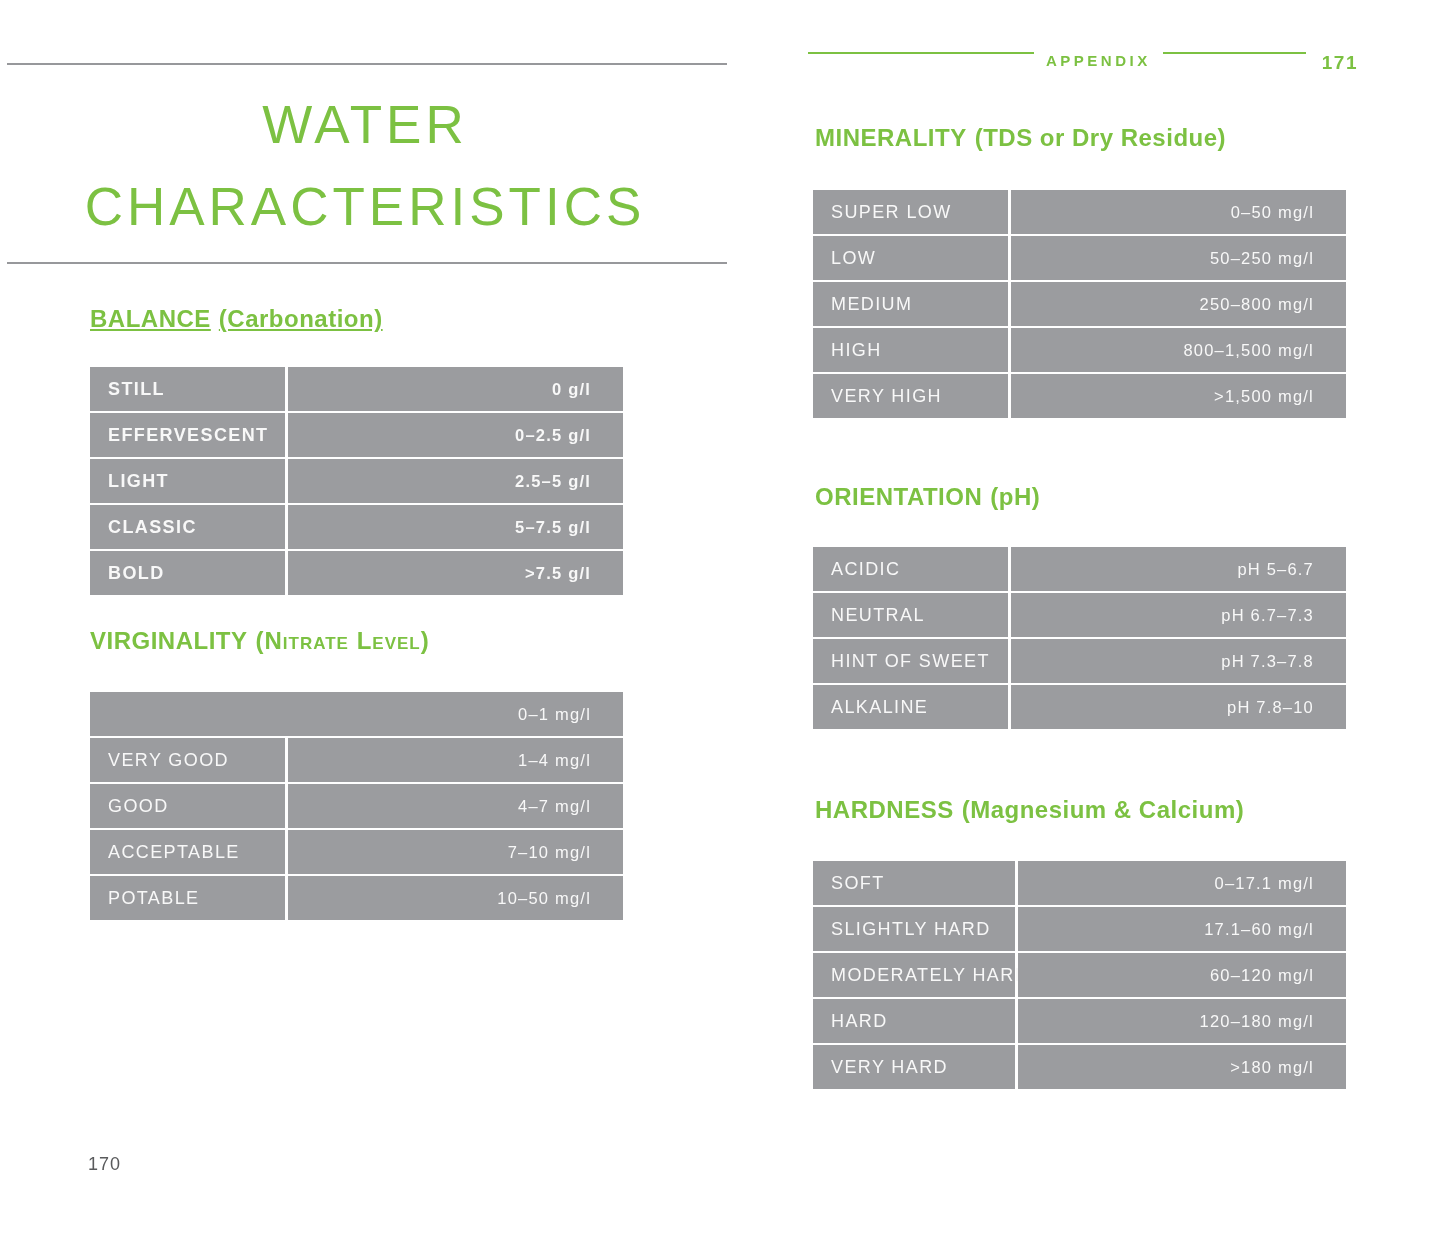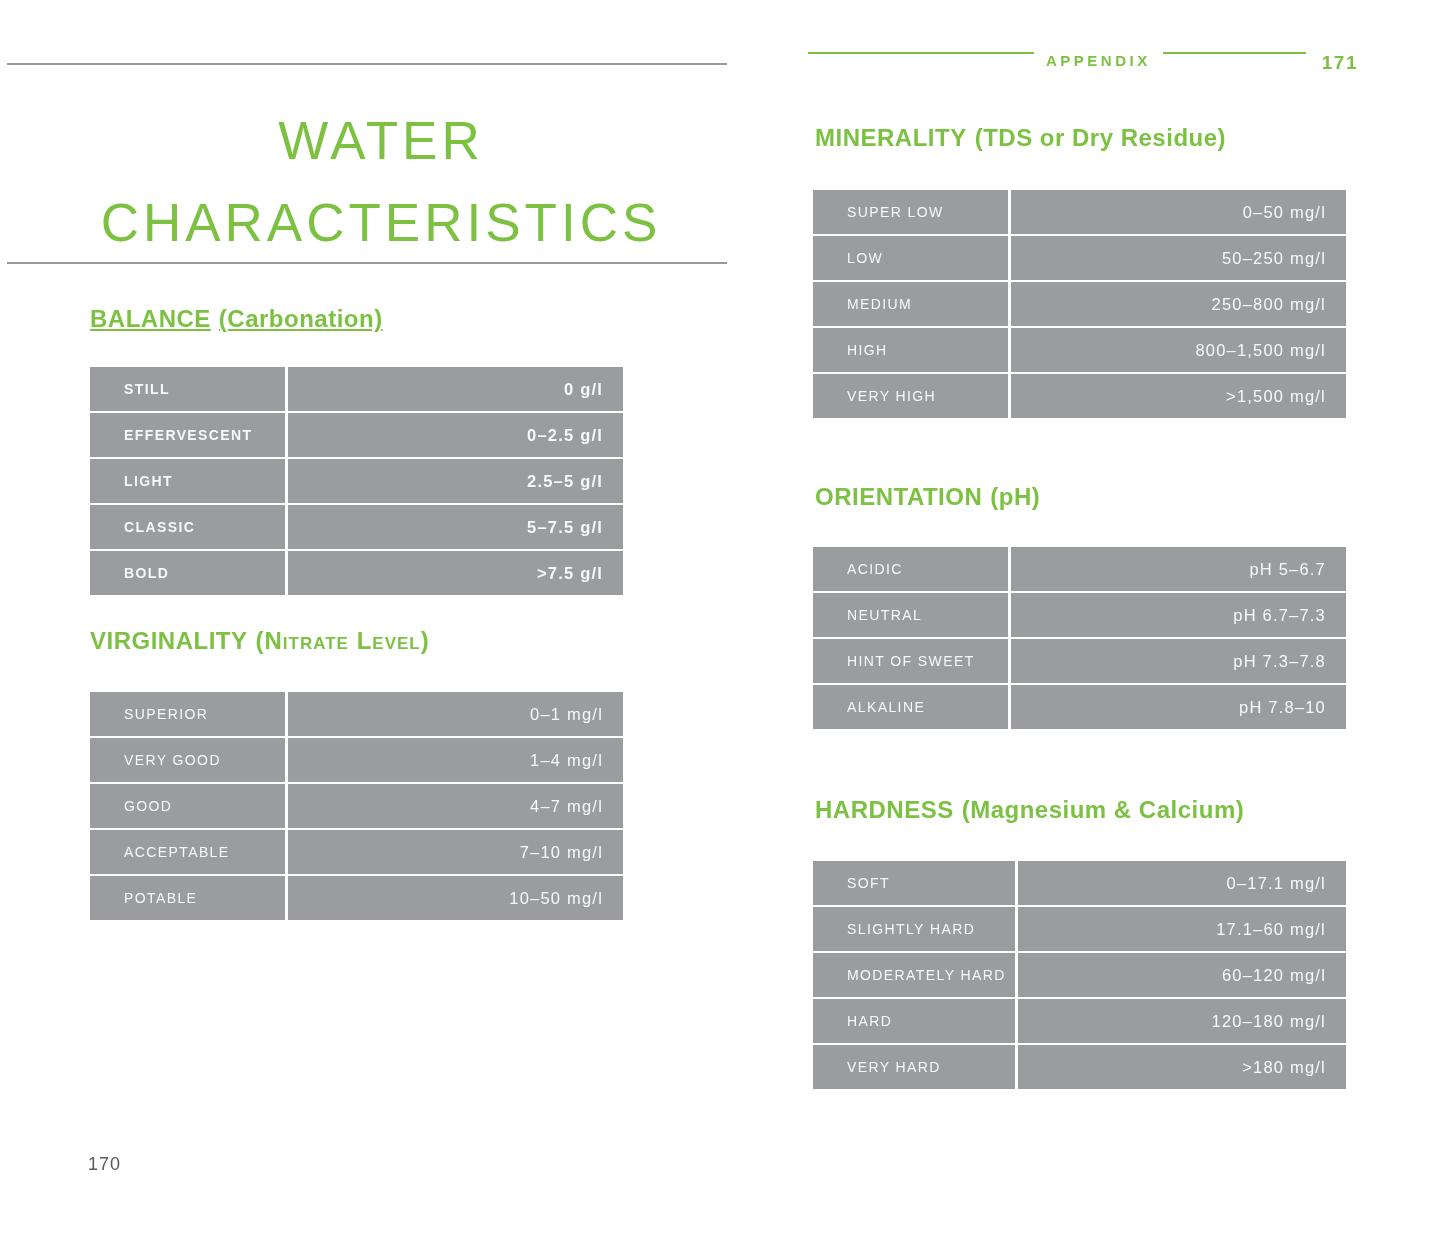--- a/index.html
+++ b/index.html
@@ -20,7 +20,7 @@
   #rule-under-title{left:7px;top:262px;width:720px;}
 
   .book-title{
-    position:absolute;left:0;top:84px;width:730px;margin:16px;
+    position:absolute;left:0;top:84px;width:730px;margin:0;
     text-align:center;color:var(--green);
     font-size:53px;font-weight:300;letter-spacing:4px;line-height:82px;
   }

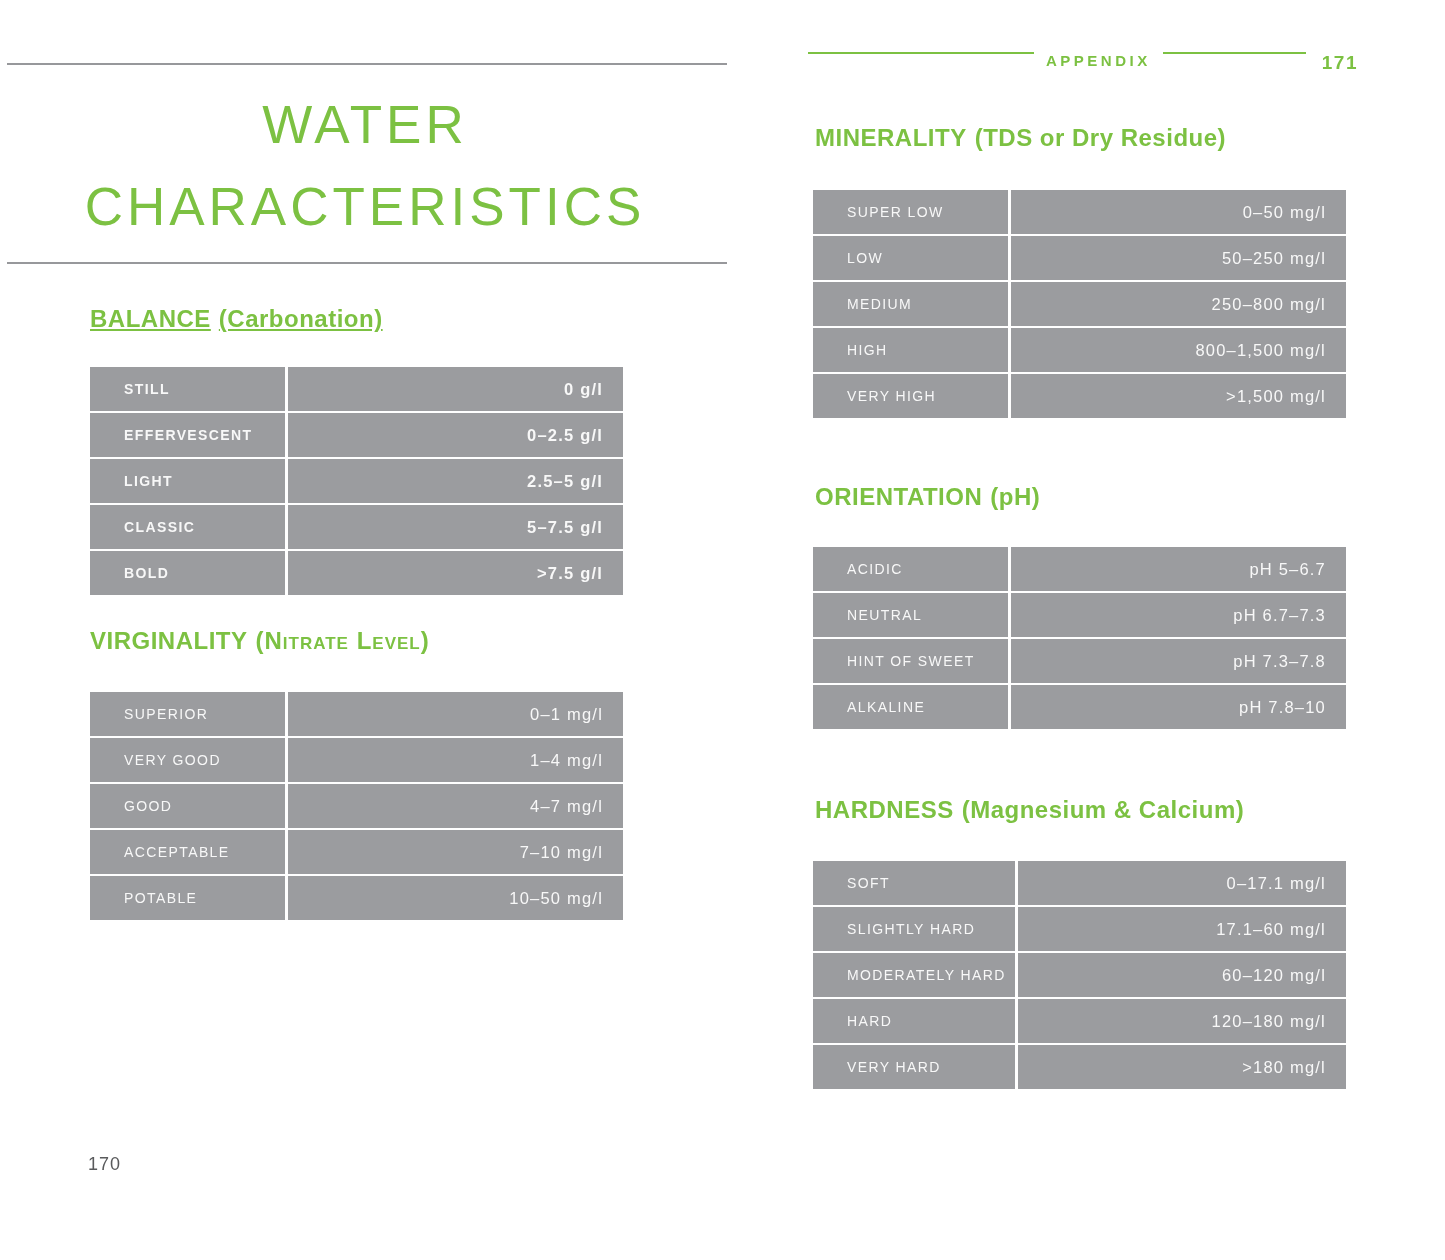--- a/index.html
+++ b/index.html
@@ -36,8 +36,8 @@
   .trow{display:flex;height:44px;margin-bottom:2px;}
   .tlabel{
     width:195px;flex:0 0 195px;background:var(--cell);color:var(--cell-text);
-    display:flex;align-items:center;padding-left:34px;box-sizing:border-box;
-    font-size:14px;letter-spacing:1.4px;margin-right:3px;white-space:nowrap;
+    display:flex;align-items:center;padding-left:18px;box-sizing:border-box;
+    font-size:18px;letter-spacing:1.4px;margin-right:3px;white-space:nowrap;
   }
   .wide .tlabel{width:202px;flex:0 0 202px;}
   .tvalue{

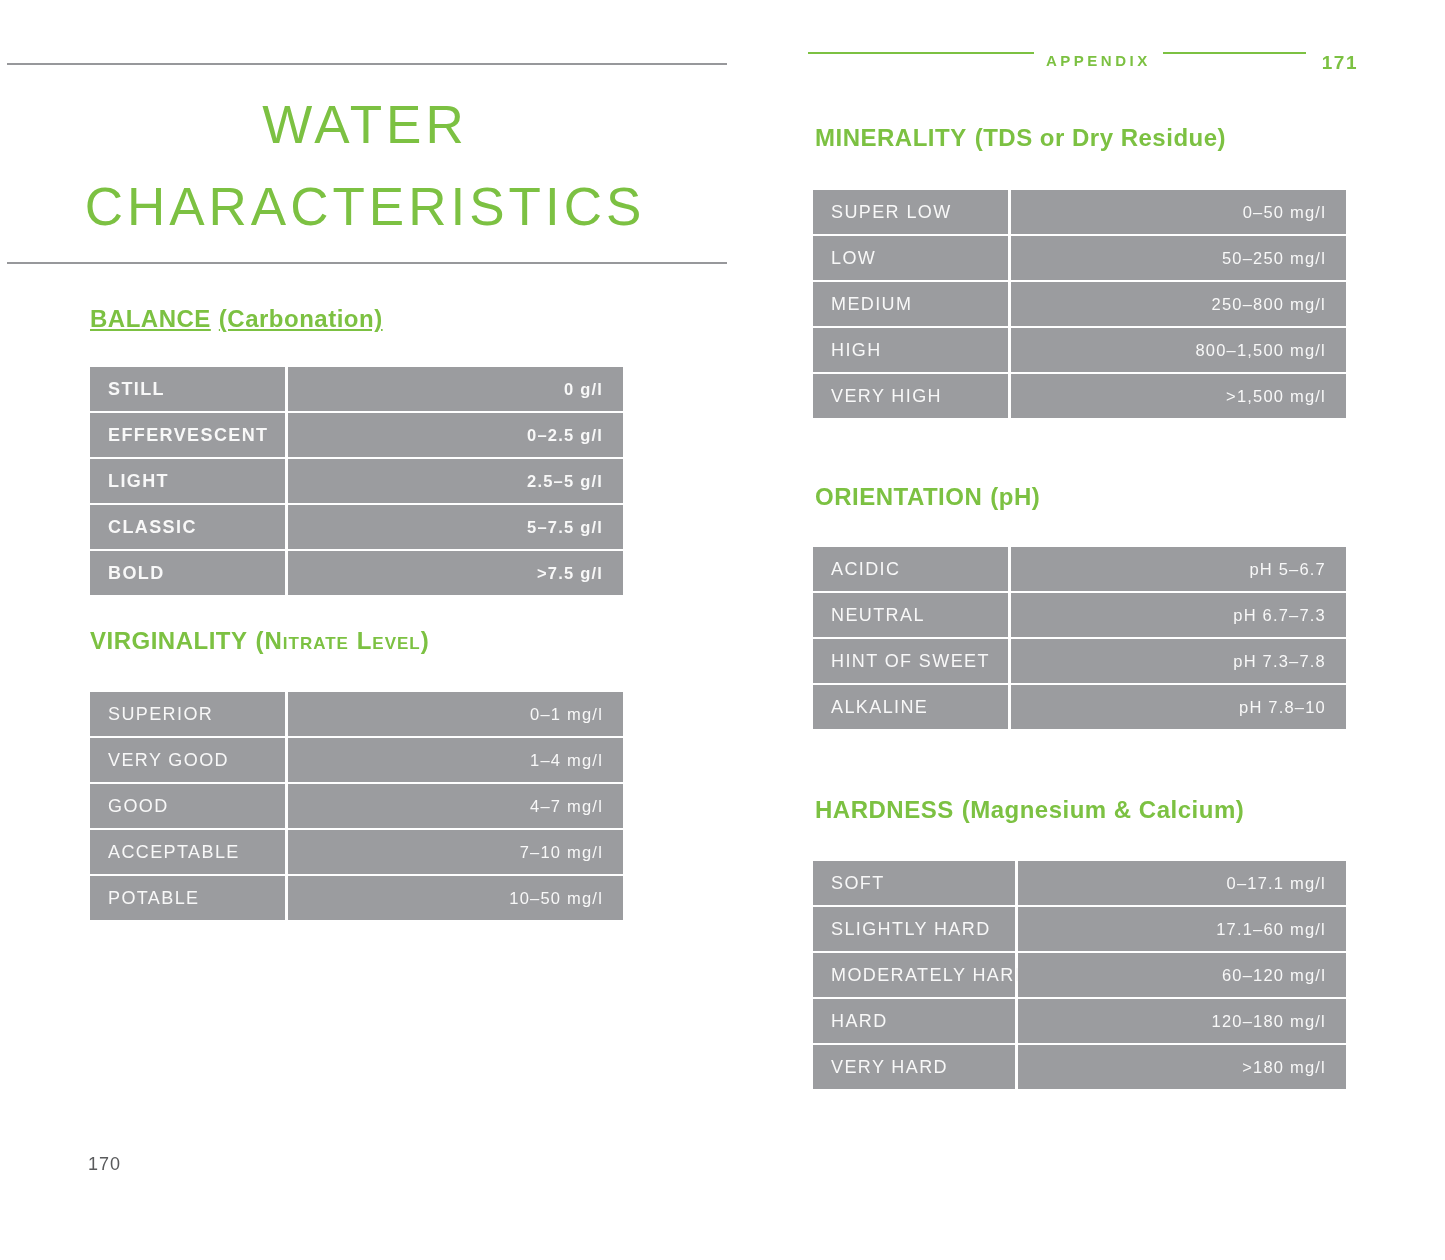--- a/index.html
+++ b/index.html
@@ -43,7 +43,7 @@
   .tvalue{
     flex:1;background:var(--cell);color:var(--cell-text);
     display:flex;align-items:center;justify-content:flex-end;
-    padding-right:20px;box-sizing:border-box;
+    padding-right:32px;box-sizing:border-box;
     font-size:16.5px;letter-spacing:1.2px;white-space:nowrap;
   }
 

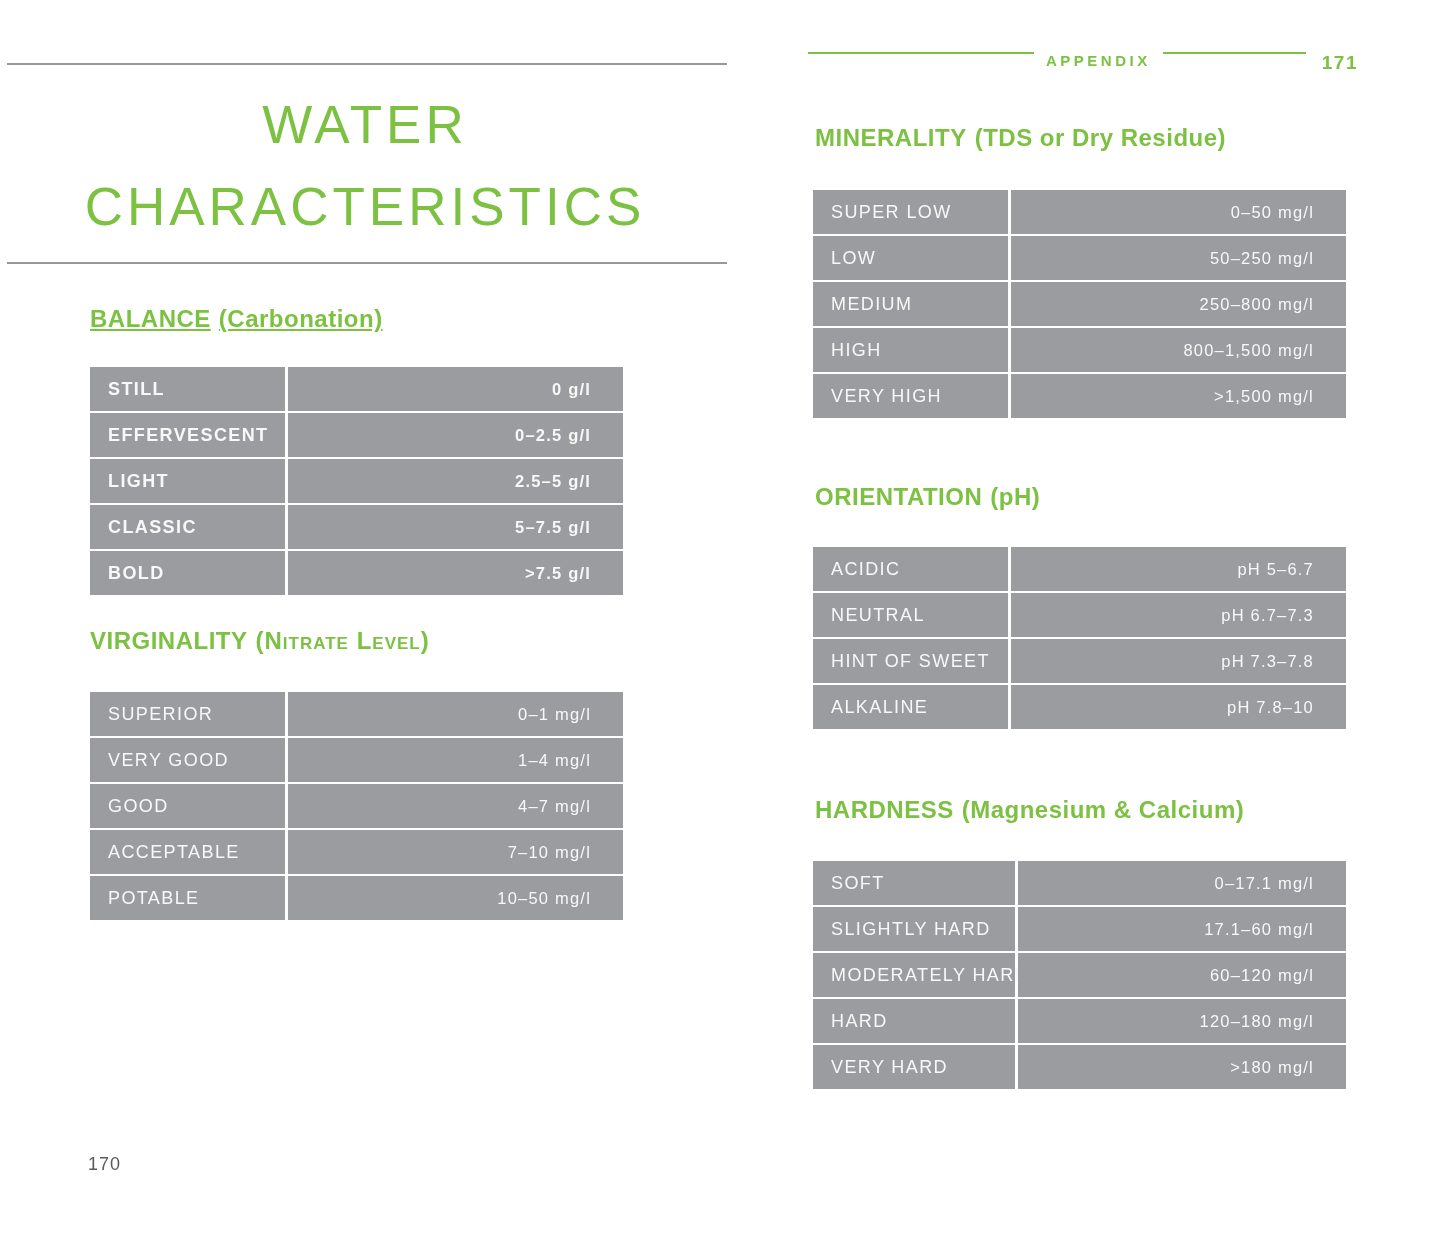--- a/index.html
+++ b/index.html
@@ -125,7 +125,6 @@
     </h2>
     <div class="ctable" id="virginality-table">
       <div class="trow">
-        <div class="tlabel">SUPERIOR</div>
         <div class="tvalue">0–1 mg/l</div>
       </div>
       <div class="trow">

